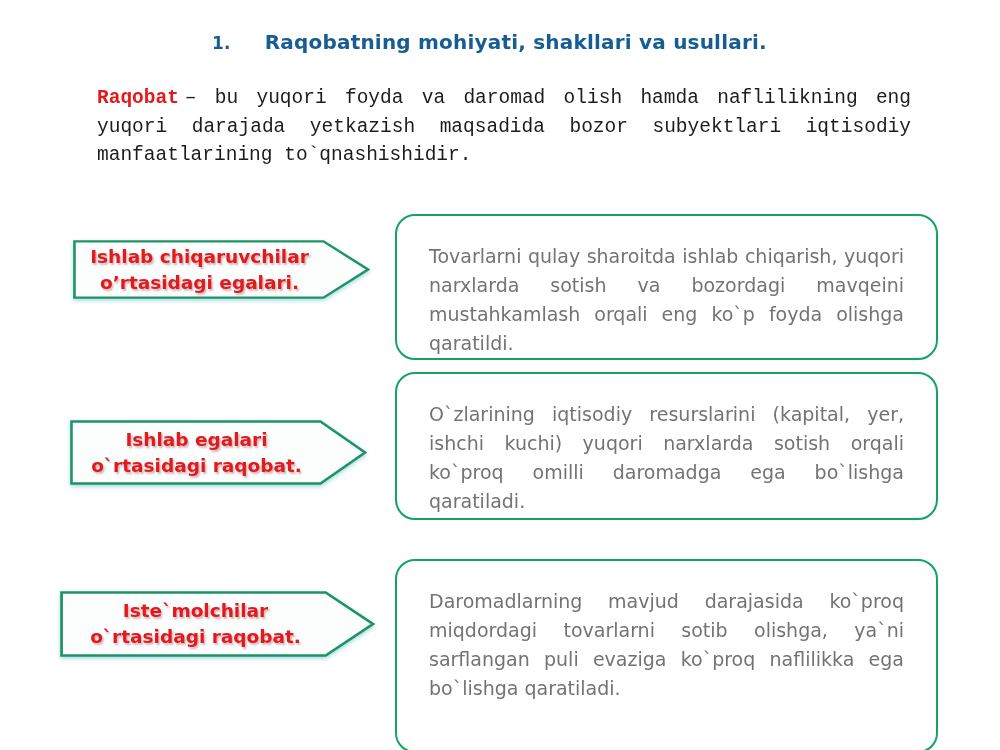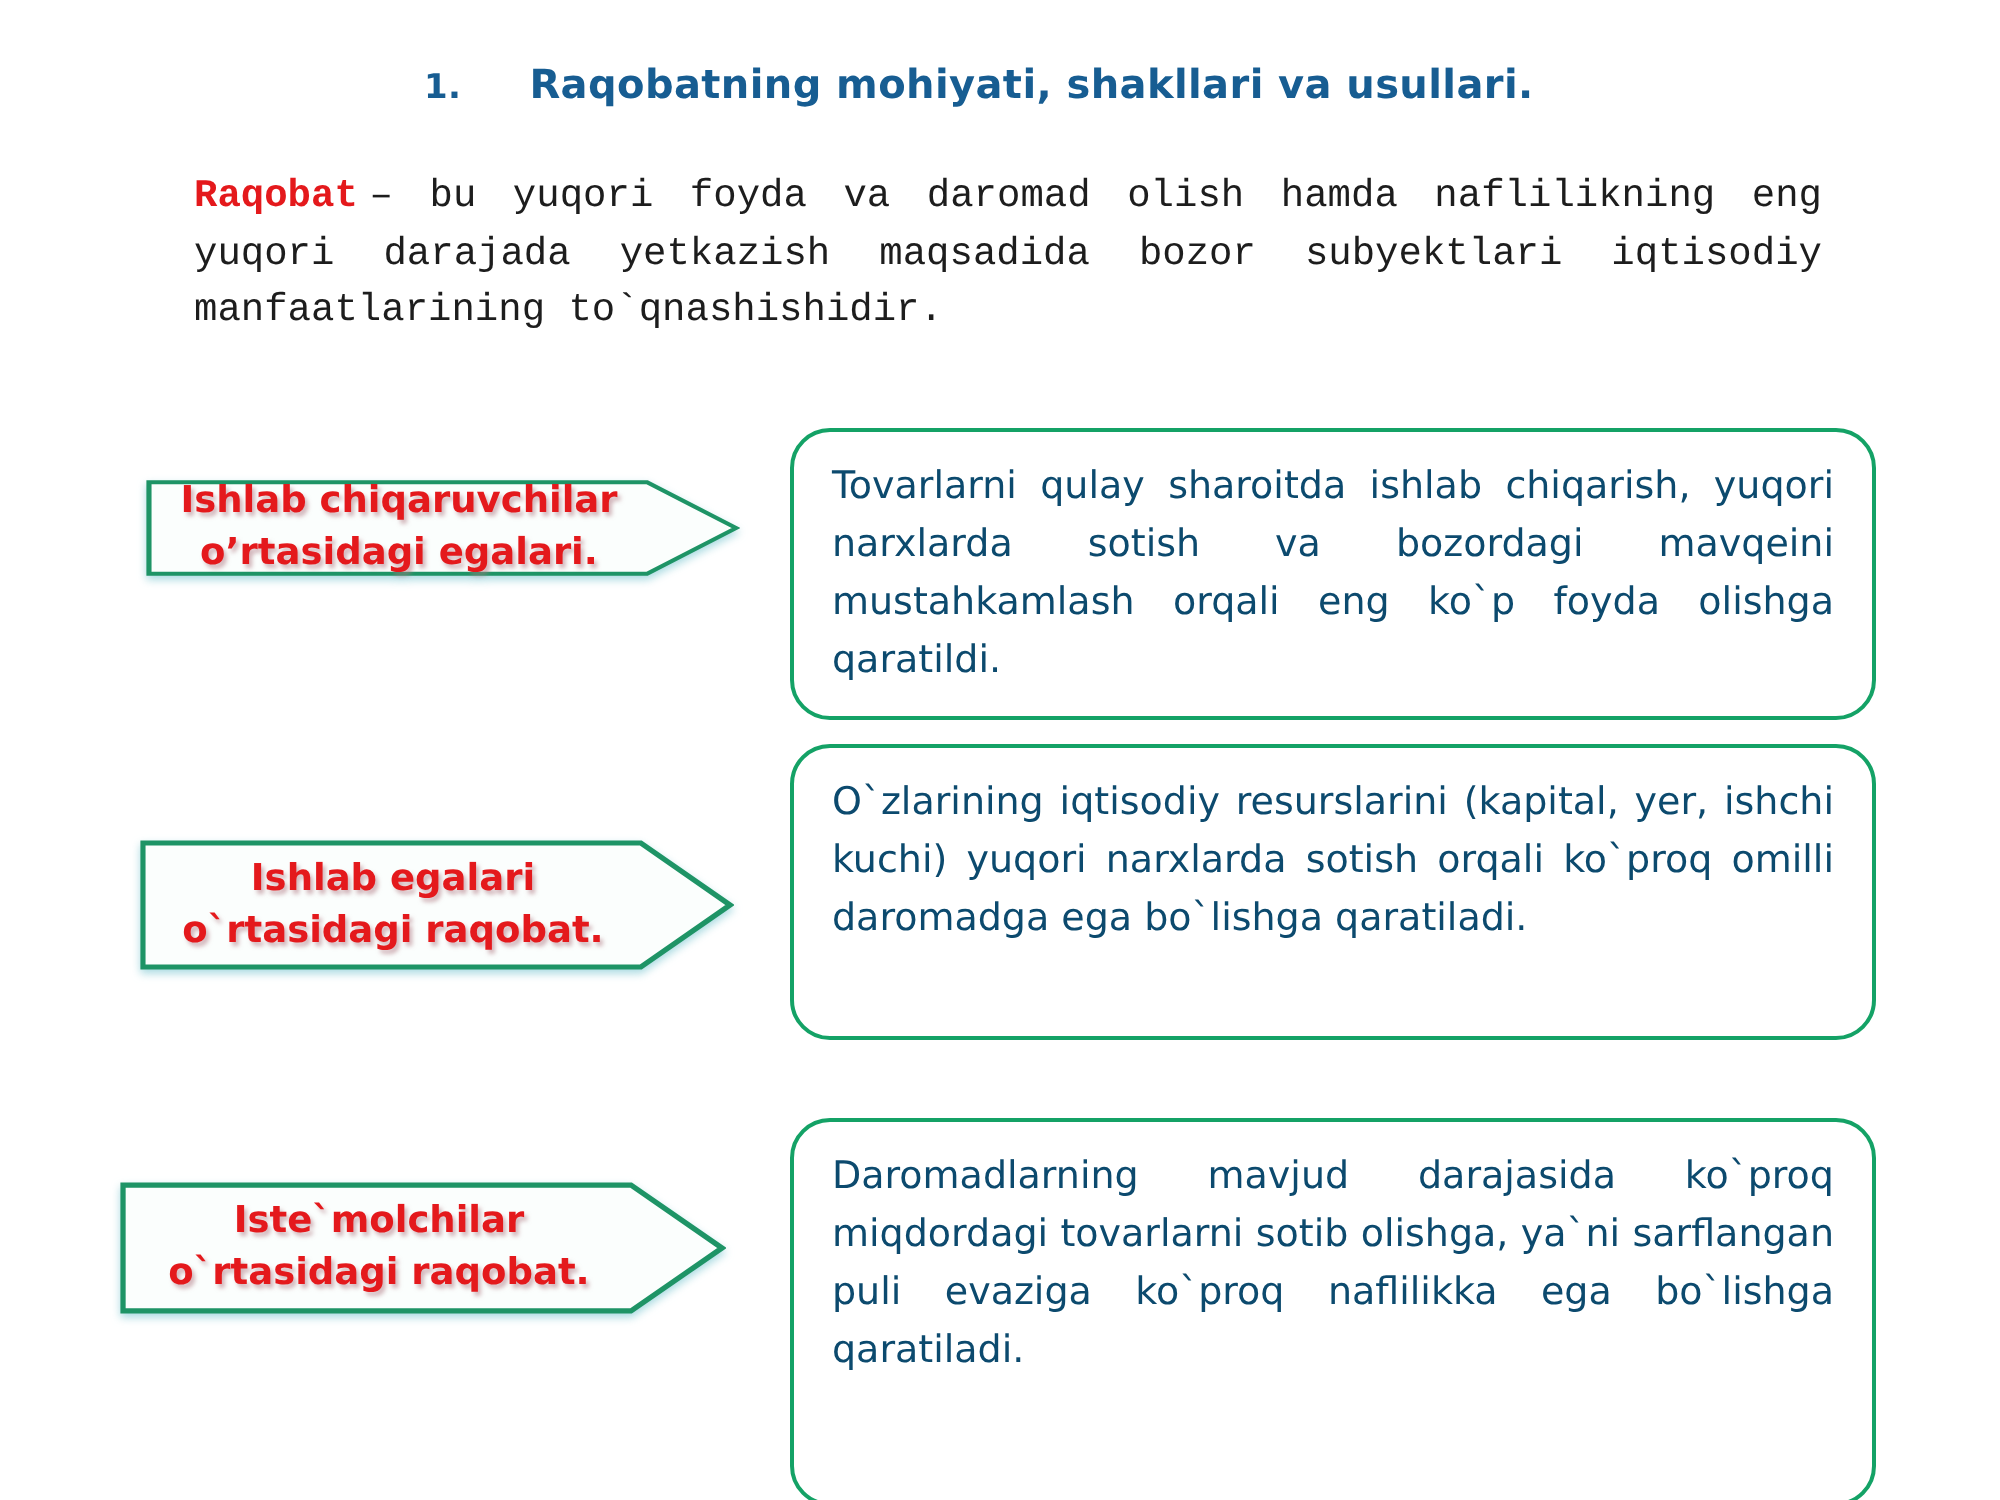--- a/index.html
+++ b/index.html
@@ -69,7 +69,7 @@
     text-shadow: 1.5px 2px 2px rgba(175, 120, 130, 0.55);
     white-space: nowrap;
   }
-  .arrow-1 { left: 73px;  top: 240px; width: 297px; height: 48px; }
+  .arrow-1 { left: 73px;  top: 240px; width: 297px; height: 59px; }
   .arrow-2 { left: 70px;  top: 420px; width: 297px; height: 65px; }
   .arrow-3 { left: 60px;  top: 591px; width: 303px; height: 66px; }
 

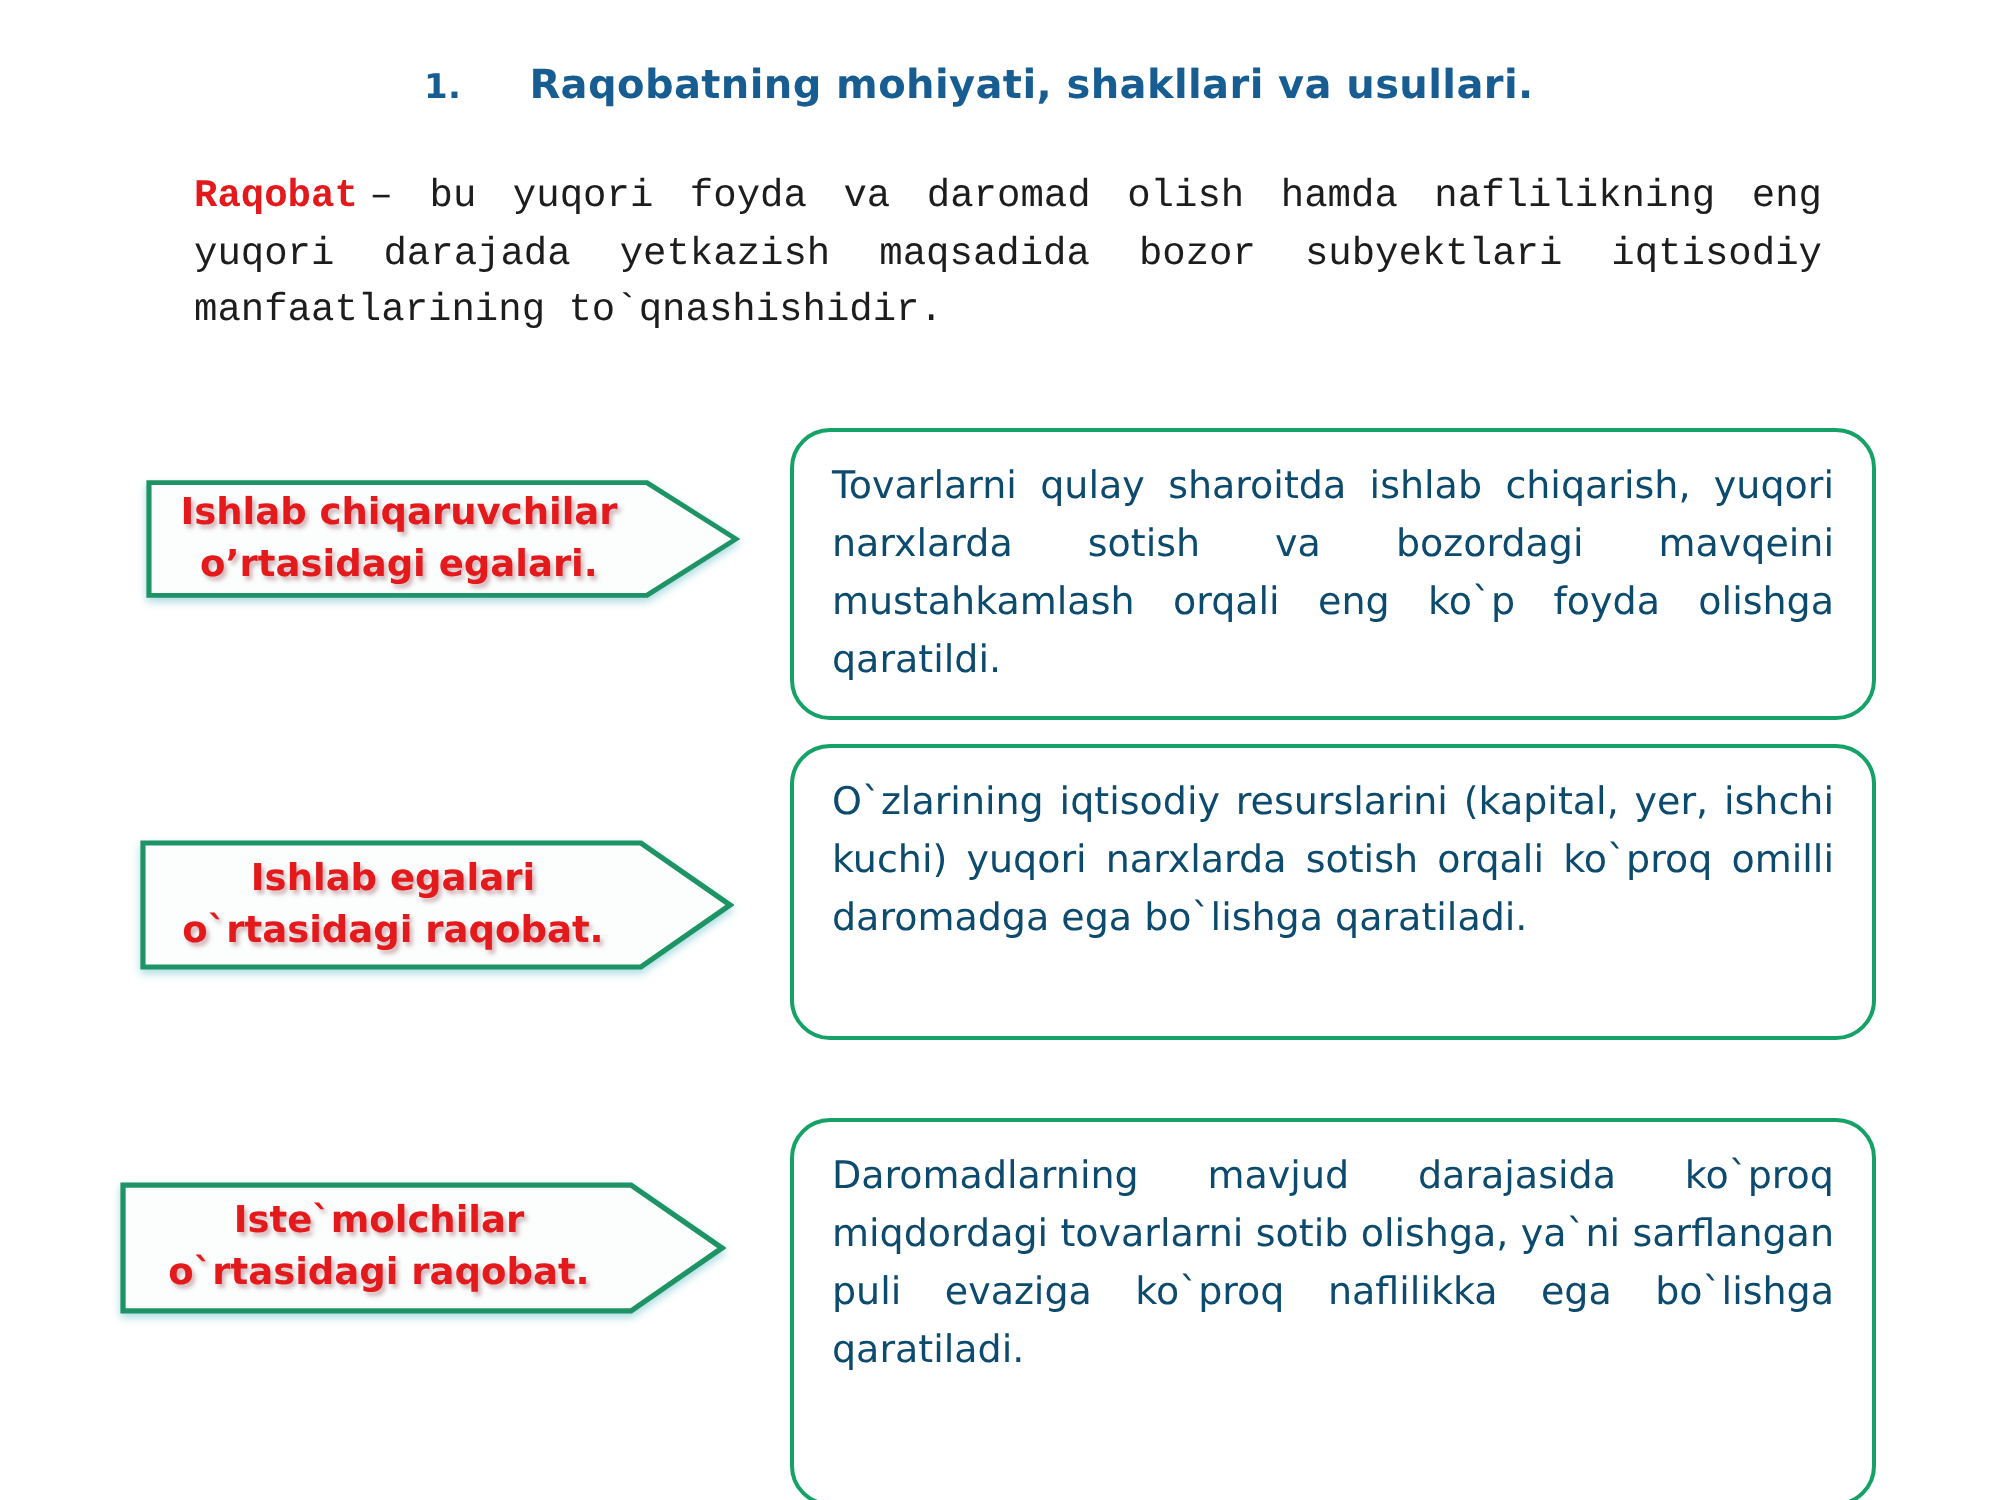--- a/index.html
+++ b/index.html
@@ -85,11 +85,11 @@
     padding: 9px 15px;
   }
   .callout p {
-    margin: 4px;
+    margin: 17px;
     font-size: 19px;
     line-height: 29px;
     text-align: justify;
-    color: #0c4a6e;
+    color: #737373;
   }
   .callout-1 { top: 214px; height: 146px; }
   .callout-2 { top: 372px; height: 148px; }

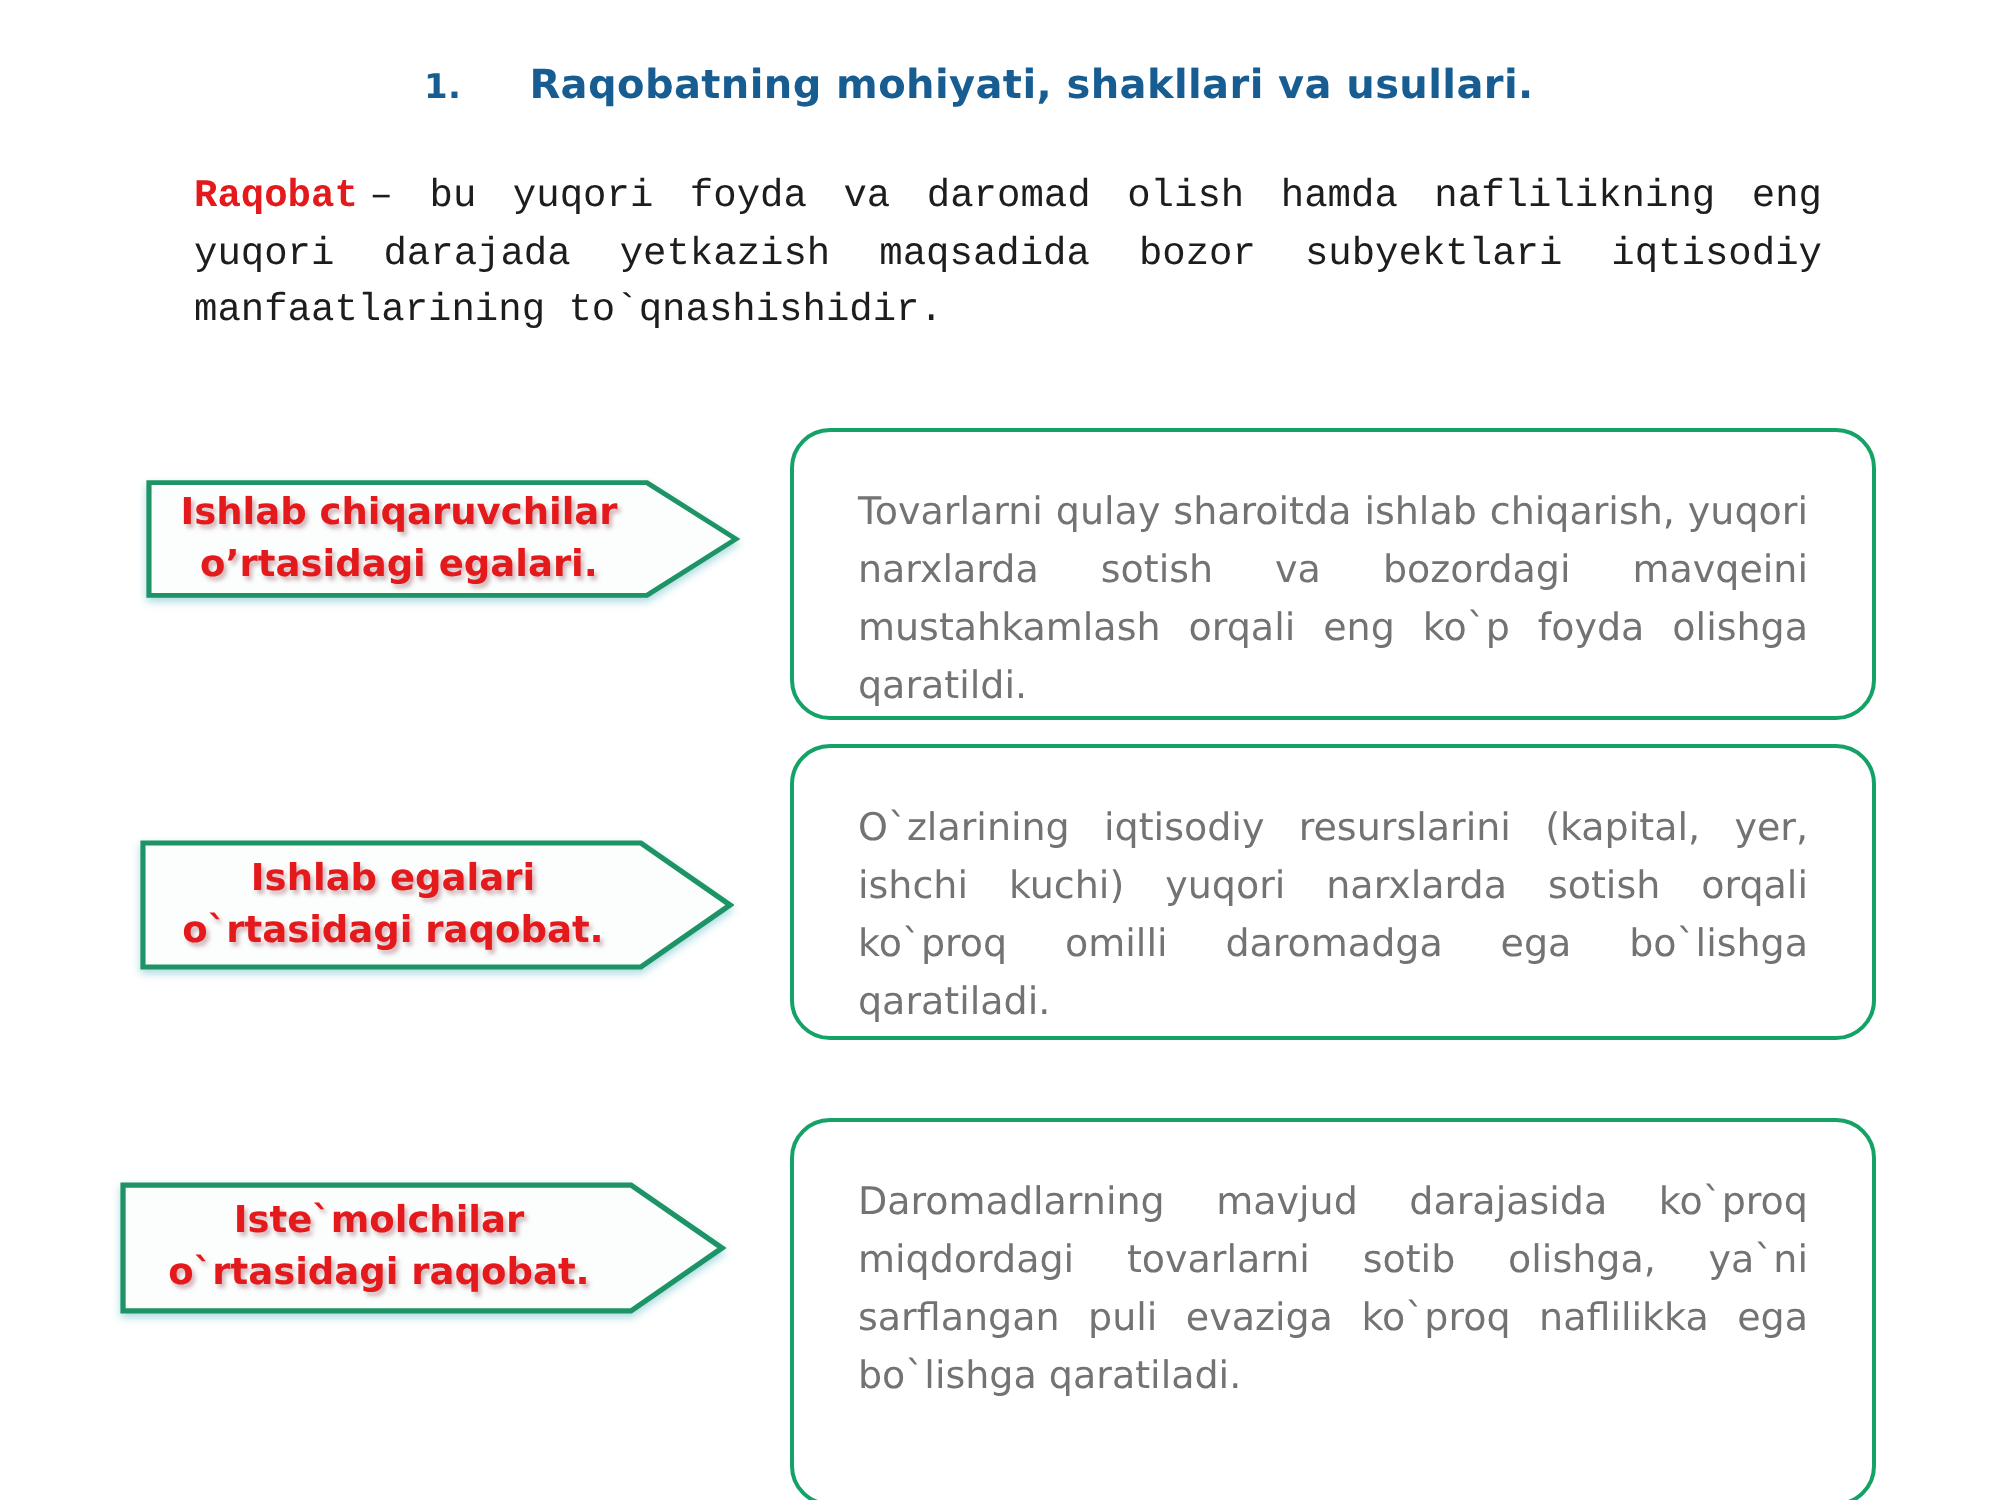--- a/index.html
+++ b/index.html
@@ -71,7 +71,7 @@
   }
   .arrow-1 { left: 73px;  top: 240px; width: 297px; height: 59px; }
   .arrow-2 { left: 70px;  top: 420px; width: 297px; height: 65px; }
-  .arrow-3 { left: 60px;  top: 591px; width: 303px; height: 66px; }
+  .arrow-3 { left: 60px;  top: 591px; width: 303px; height: 66px; padding-left: 12px; }
 
   
   .callout {

